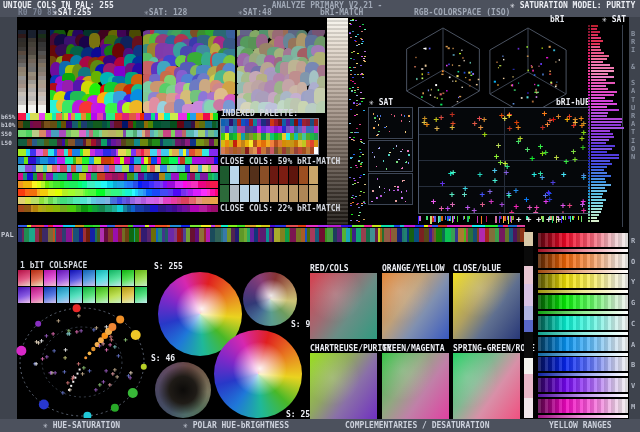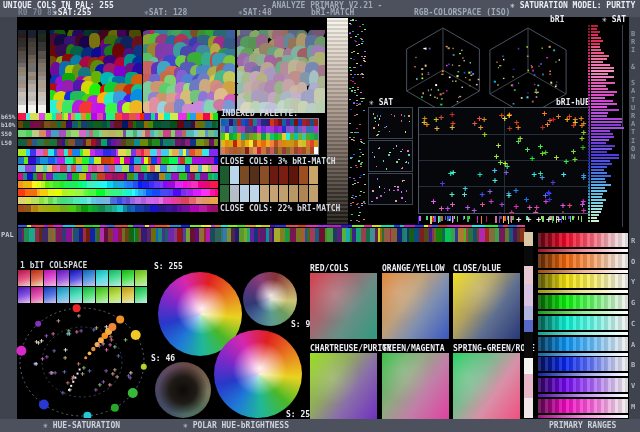--- a/index.html
+++ b/index.html
@@ -47,7 +47,7 @@
   <span class="lbl w" style="left:53px;top:9px">✳SAT:255</span>
   <span class="lbl" style="left:144px;top:9px">✳SAT: 128</span>
   <span class="lbl" style="left:238px;top:9px">✳SAT:48</span>
-  <span class="lbl" style="left:311px;top:9px">bRI-MATCH</span>
+  <span class="lbl" style="left:320px;top:9px">bRI-MATCH</span>
   <span class="lbl" style="left:414px;top:9px">RGB-COLORSPACE (ISO)</span>
 
   <span class="raillbl" style="left:0;top:113px">b65%</span>

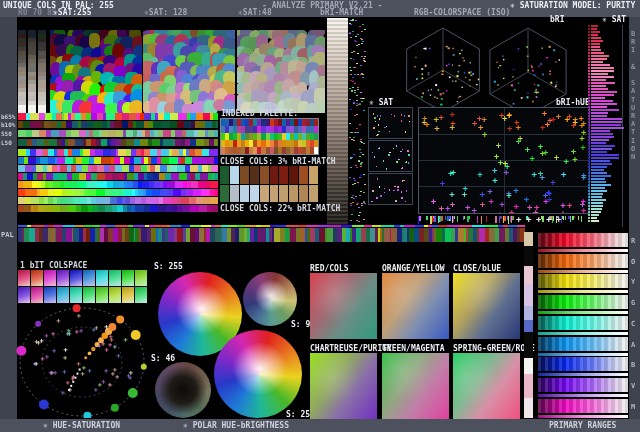--- a/index.html
+++ b/index.html
@@ -841,7 +841,7 @@
         <div style="flex: 1 1 0%; background: rgb(255, 255, 255);"></div>
       </div>
     </div>
-  <span class="lbl blk" style="left:220px;top:158px">CLOSE COLS: 3% bRI-MATCH</span>
+  <span class="lbl blk" style="left:220px;top:158px">CLOSE COLS: 59% bRI-MATCH</span>
   <div id="close10" class="panel" style="left: 220px; top: 166px; width: 99px; height: 18px; display: flex;">
       <div style="flex: 1 1 0%; margin-right: 1px; background: rgb(29, 90, 46);"></div>
       <div style="flex: 1 1 0%; margin-right: 1px; background: rgb(185, 214, 234);"></div>

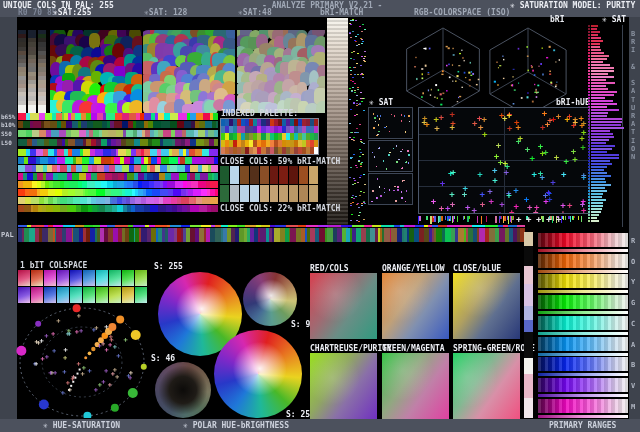--- a/index.html
+++ b/index.html
@@ -1530,6 +1530,7 @@
 
   <span class="footlbl" style="left:43px">✳ HUE-SATURATION</span>
   <span class="footlbl" style="left:183px">✳ POLAR HUE-bRIGHTNESS</span>
+  <span class="footlbl" style="left:345px">COMPLEMENTARIES / DESATURATION</span>
   <span class="footlbl" style="left:549px">PRIMARY RANGES</span>
 <div style="position: absolute; left: 18px; top: 113px; width: 200px; height: 7px; display: flex;">
       <div style="flex: 1.86718 1 0%; background: rgb(246, 23, 71);"></div>

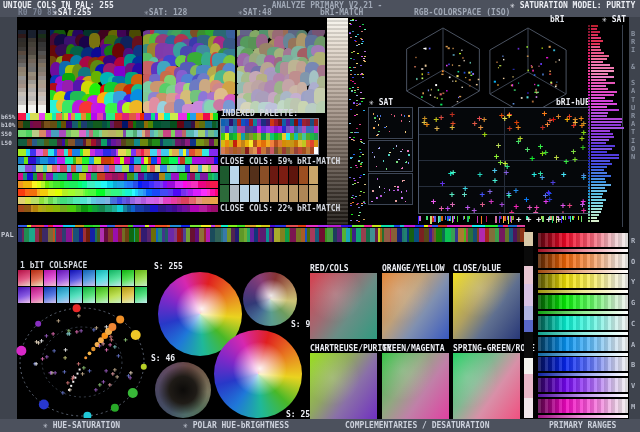--- a/index.html
+++ b/index.html
@@ -1531,7 +1531,7 @@
   <span class="footlbl" style="left:43px">✳ HUE-SATURATION</span>
   <span class="footlbl" style="left:183px">✳ POLAR HUE-bRIGHTNESS</span>
   <span class="footlbl" style="left:345px">COMPLEMENTARIES / DESATURATION</span>
-  <span class="footlbl" style="left:549px">PRIMARY RANGES</span>
+  <span class="footlbl" style="left:549px">YELLOW RANGES</span>
 <div style="position: absolute; left: 18px; top: 113px; width: 200px; height: 7px; display: flex;">
       <div style="flex: 1.86718 1 0%; background: rgb(246, 23, 71);"></div>
       <div style="flex: 1.10182 1 0%; background: rgb(80, 236, 233);"></div>

